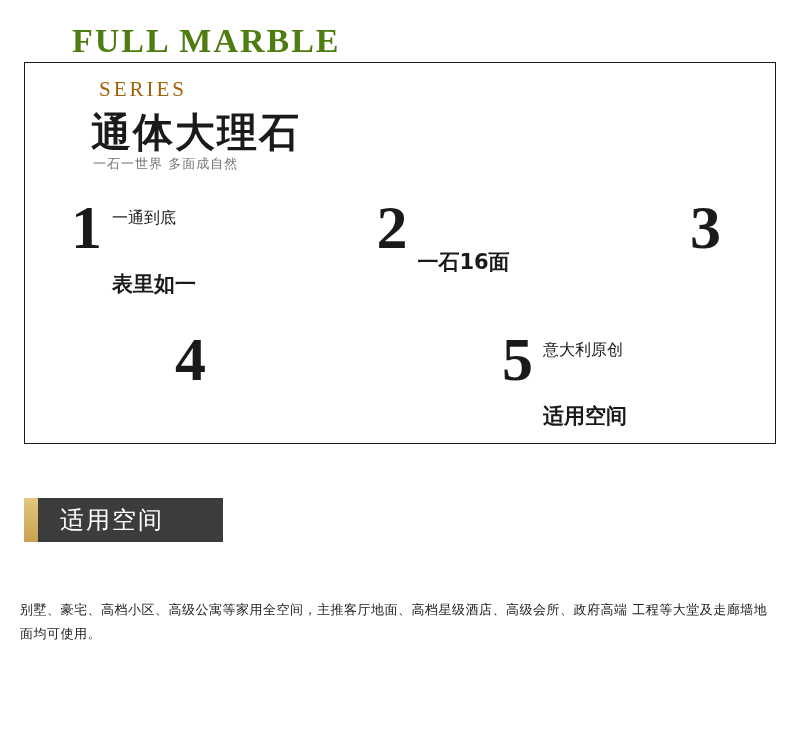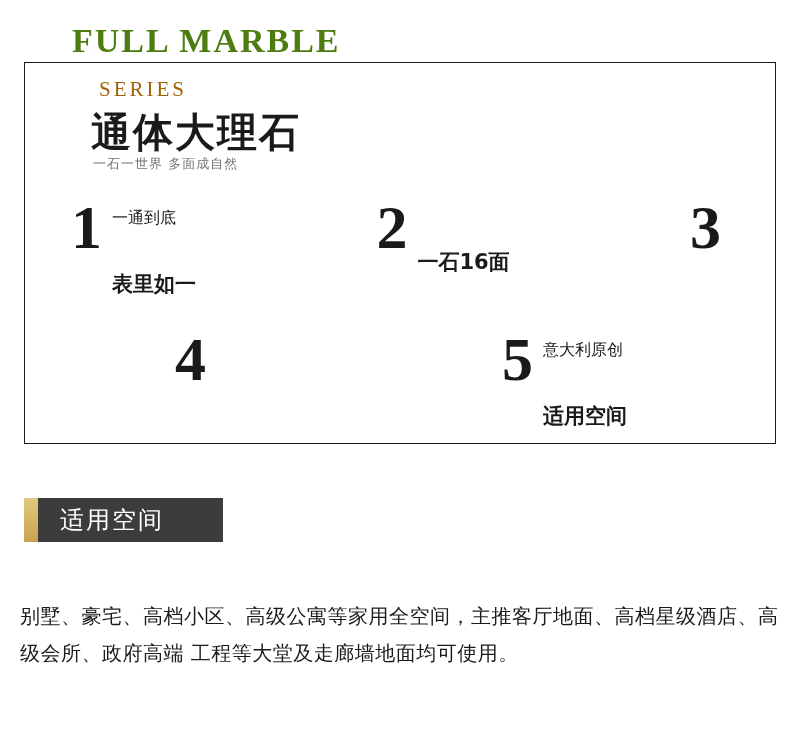--- a/index.html
+++ b/index.html
@@ -169,7 +169,7 @@
     top: 598px;
     width: 760px;
     font-family: "DejaVu Sans", sans-serif;
-    font-size: 20px;
+    font-size: 13px;
     line-height: 1.85;
     color: #1a1a1a;
     letter-spacing: 0.5px;

